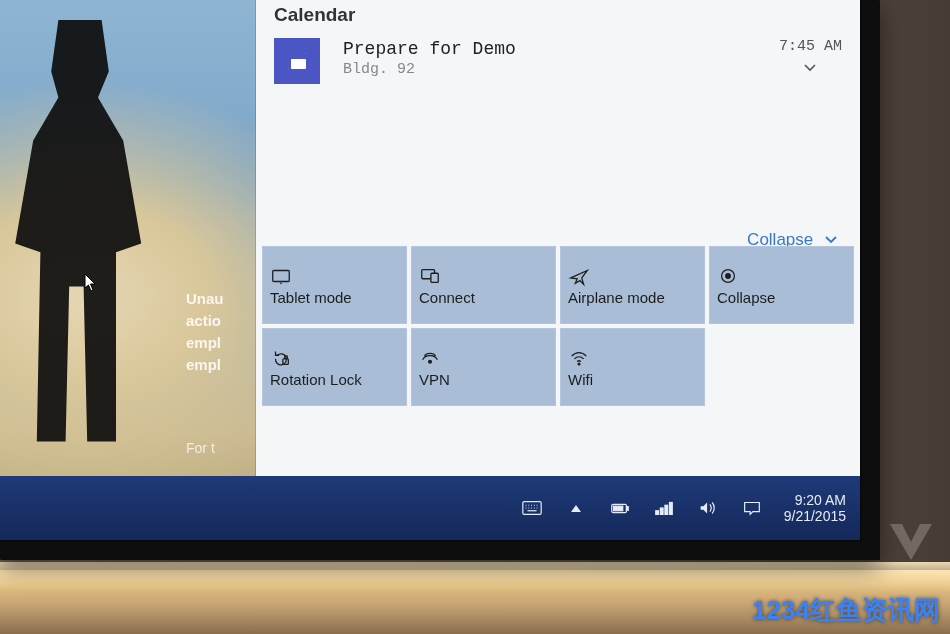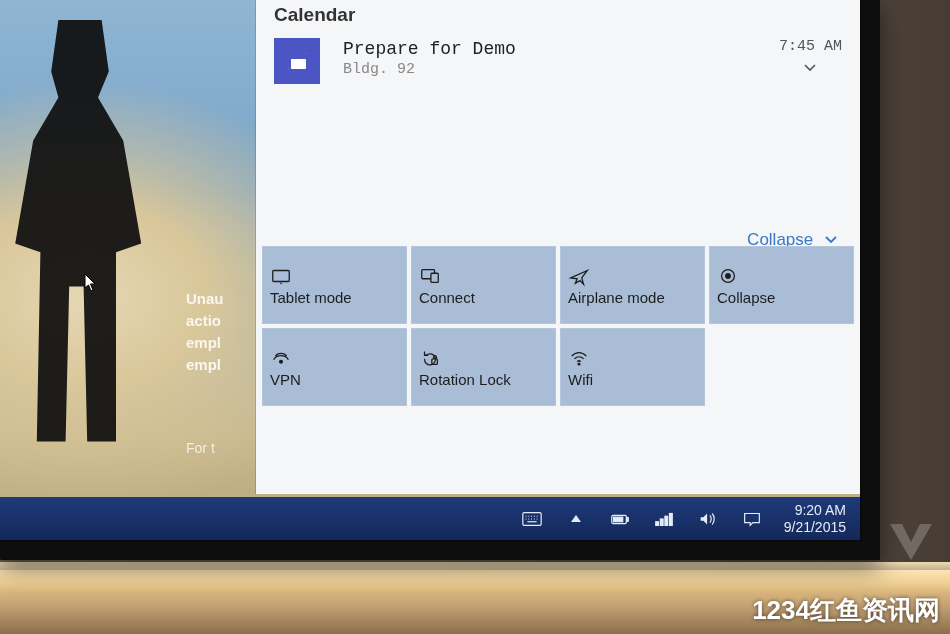--- a/index.html
+++ b/index.html
@@ -163,16 +163,6 @@
           <div class="tile">
             <span class="ic">
               <svg viewBox="0 0 24 24">
-                  <path d="M6 10c2-4 10-4 12 0"></path>
-                  <path d="M4 14c3-6 13-6 16 0"></path>
-                  <circle cx="12" cy="16" r="1.5" fill="#1d1d1d"></circle>
-                </svg>
-            </span>
-            <span>VPN</span>
-          </div>
-          <div class="tile">
-            <span class="ic">
-              <svg viewBox="0 0 24 24">
                   <path d="M6 13a6 6 0 1 0 2-4"></path>
                   <path d="M6 5v4h4"></path>
                   <rect x="14" y="13" width="6" height="6" rx="1"></rect>
@@ -180,6 +170,16 @@
                 </svg>
             </span>
             <span>Rotation Lock</span>
+          </div>
+          <div class="tile">
+            <span class="ic">
+              <svg viewBox="0 0 24 24">
+                  <path d="M6 10c2-4 10-4 12 0"></path>
+                  <path d="M4 14c3-6 13-6 16 0"></path>
+                  <circle cx="12" cy="16" r="1.5" fill="#1d1d1d"></circle>
+                </svg>
+            </span>
+            <span>VPN</span>
           </div>
           <div class="tile">
             <span class="ic">

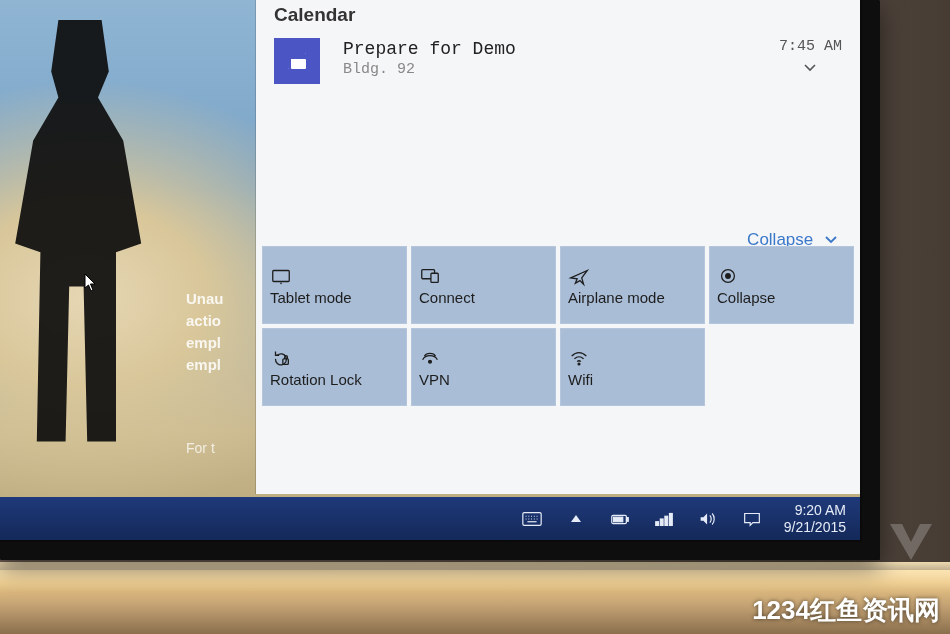--- a/index.html
+++ b/index.html
@@ -56,7 +56,7 @@
   .tile svg{width:22px;height:22px;stroke:#1d1d1d;fill:none;stroke-width:1.4}
   .tile-wide-empty{background:transparent;cursor:default;box-shadow:none}
   
-  .taskbar{position:absolute;left:0;right:0;bottom:0;height:43px;
+  .taskbar{position:absolute;left:0;right:0;bottom:0;height:64px;
            background:linear-gradient(#1f3a7a,#14295a);display:flex;align-items:center;
            justify-content:flex-end;gap:20px;padding:0 14px;color:#e6ecf7;font-size:14px;}
   .tb-ic{width:24px;height:24px;display:flex;align-items:center;justify-content:center}

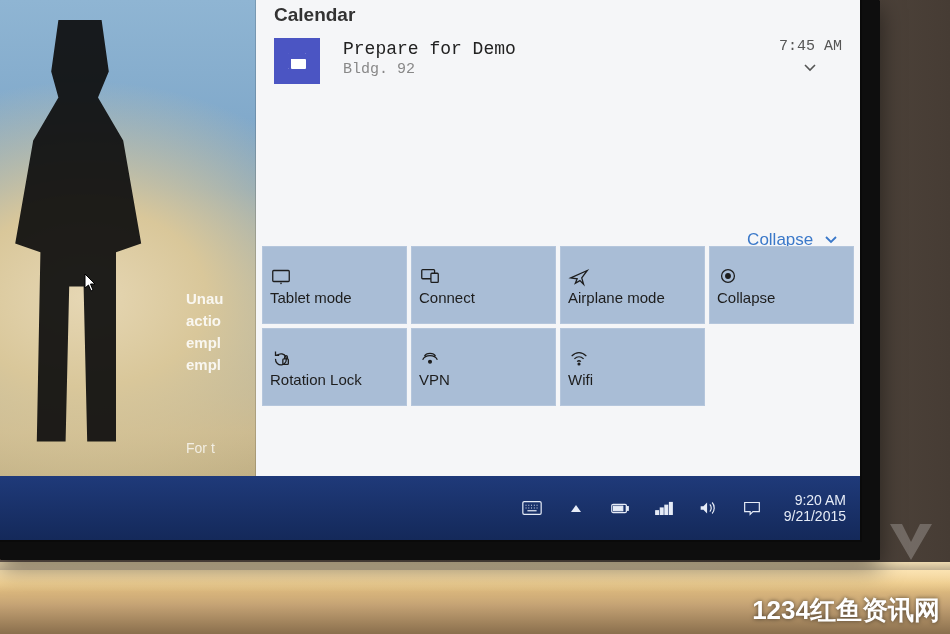--- a/index.html
+++ b/index.html
@@ -64,7 +64,7 @@
   .tb-up{width:0;height:0;border-left:5px solid transparent;border-right:5px solid transparent;border-bottom:7px solid #e6ecf7}
   .tb-clock{line-height:1.15;text-align:right;font-size:14px}
   
-  .watermark{position:absolute;right:10px;bottom:6px;color:#ffffff;font-weight:700;
+  .watermark{position:absolute;right:10px;bottom:6px;color:#3b82f6;font-weight:700;
              font-size:26px;font-family:Arial,sans-serif;text-shadow:0 0 4px rgba(0,0,0,.6);}
   .watermark .zh{font-family:"Microsoft YaHei","PingFang SC",sans-serif}
   .verge-mark{position:absolute;right:16px;bottom:72px;width:46px;height:40px;opacity:.22}

